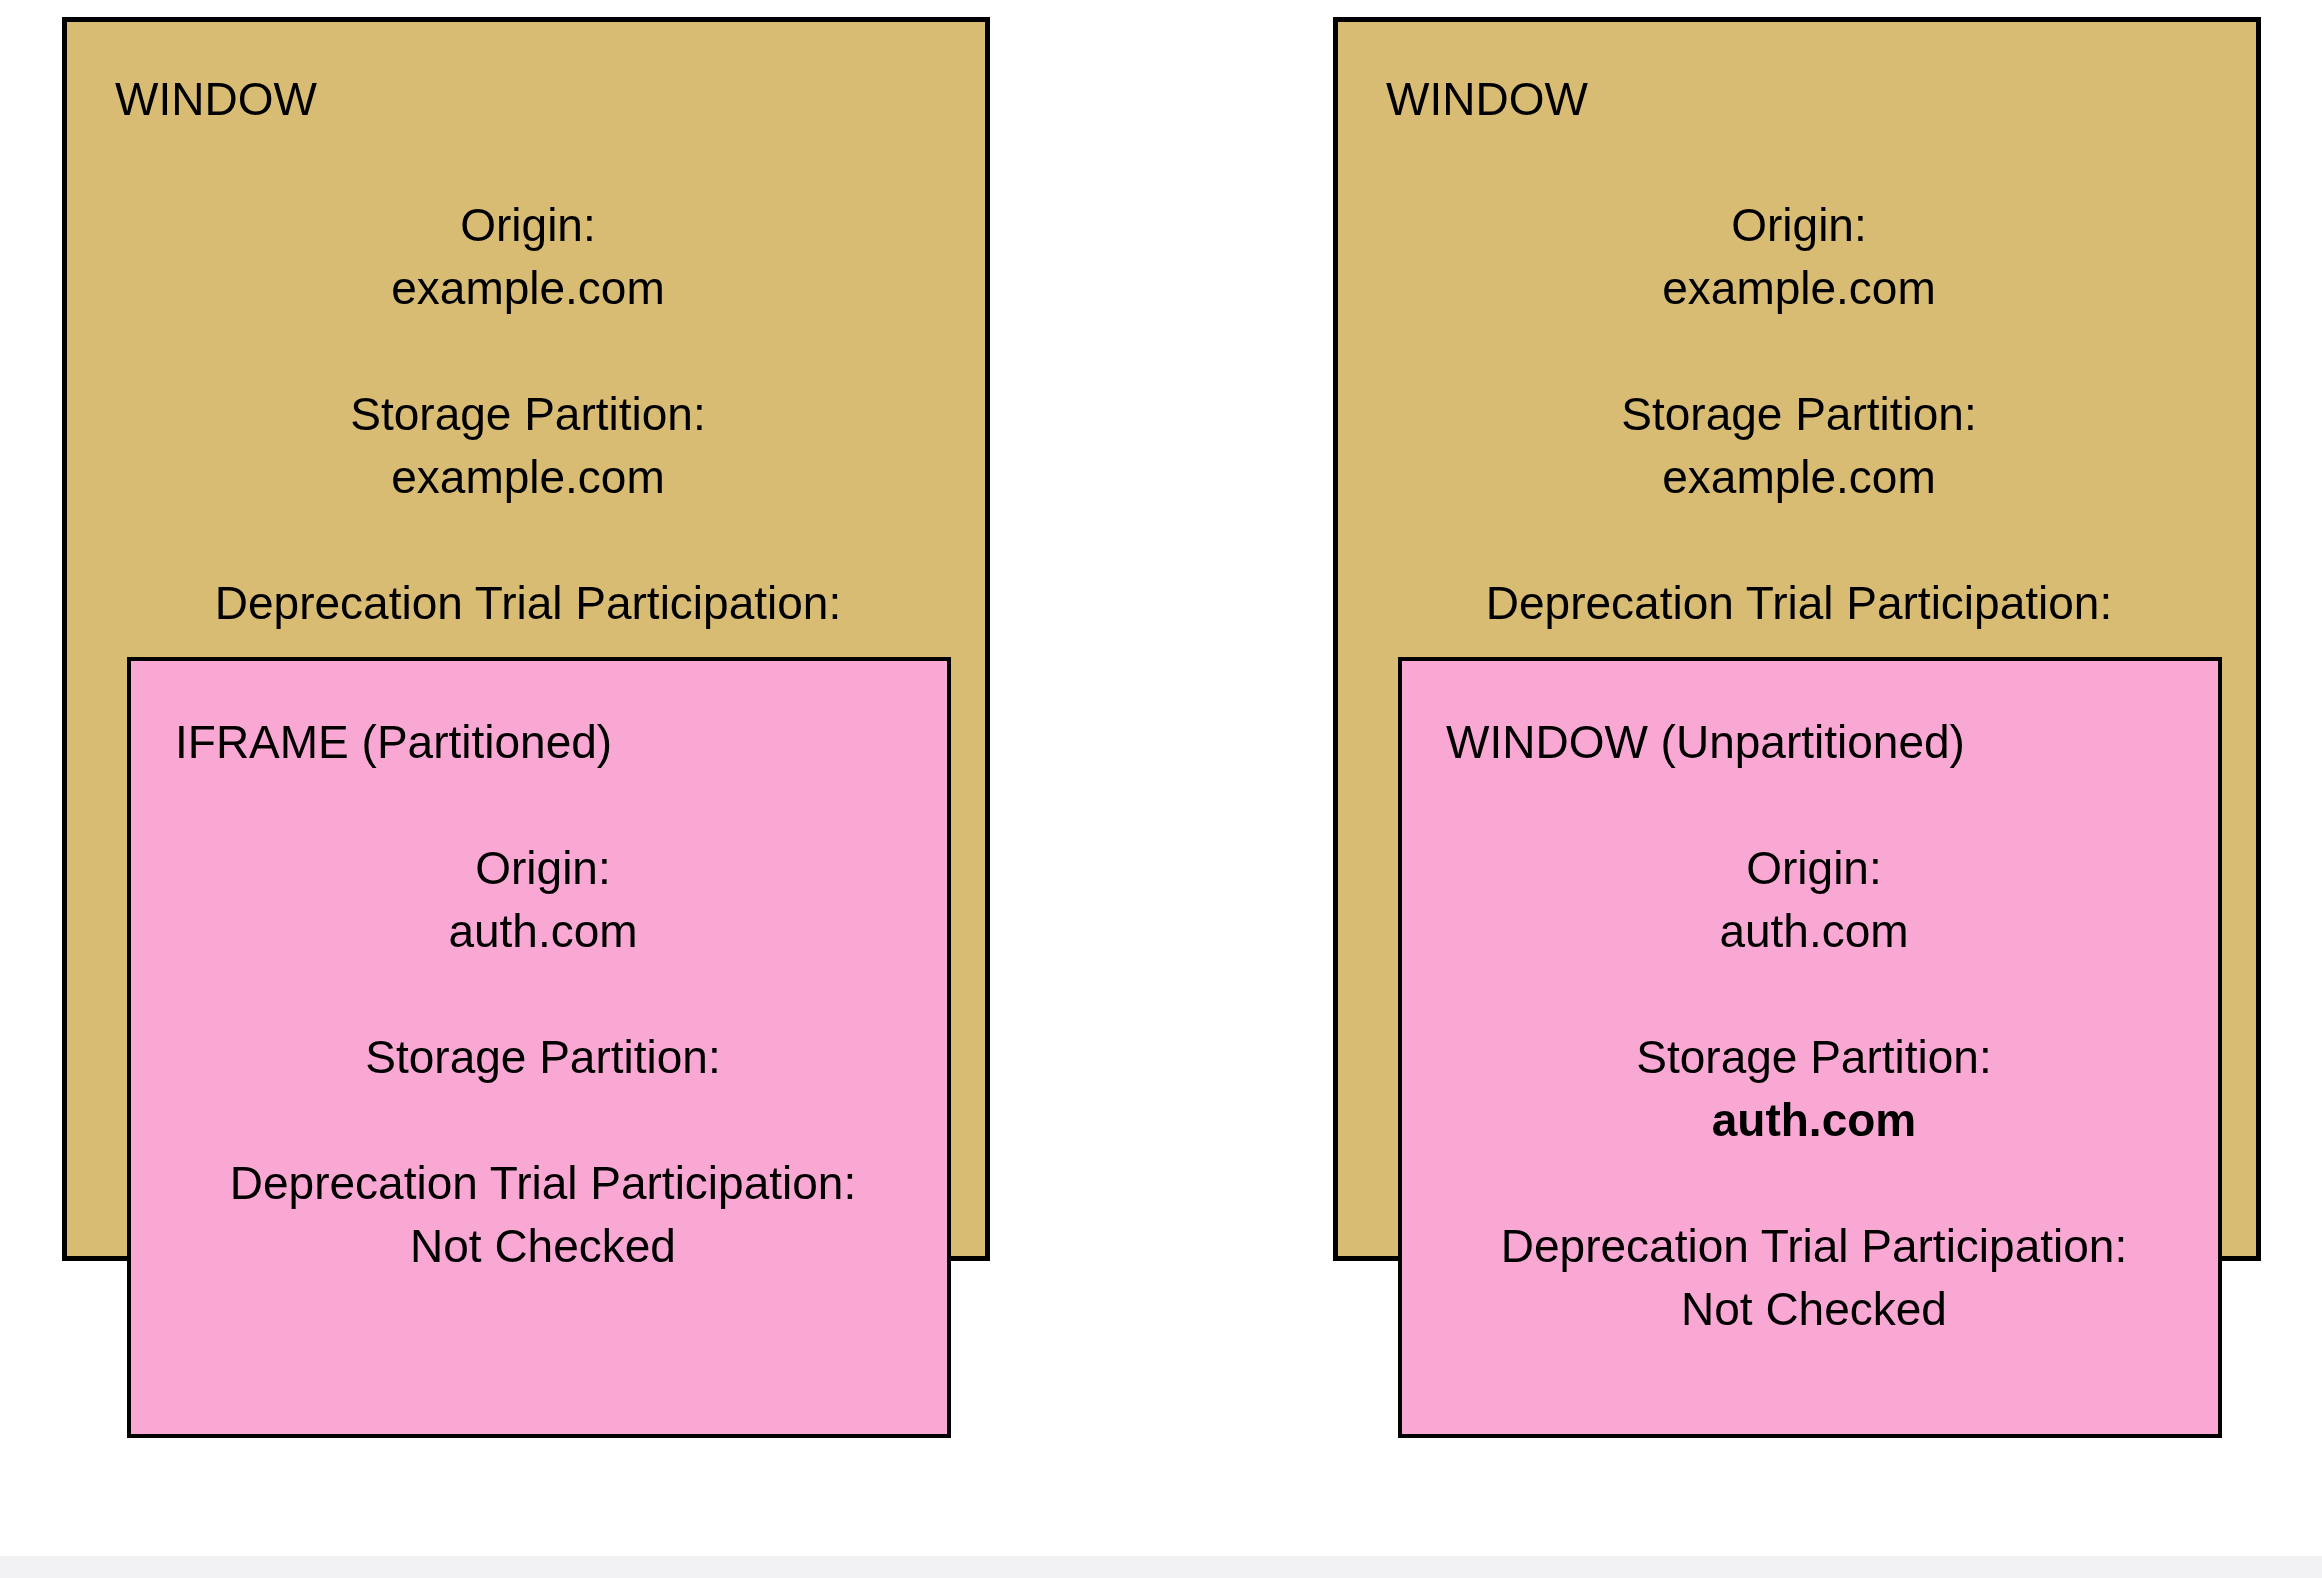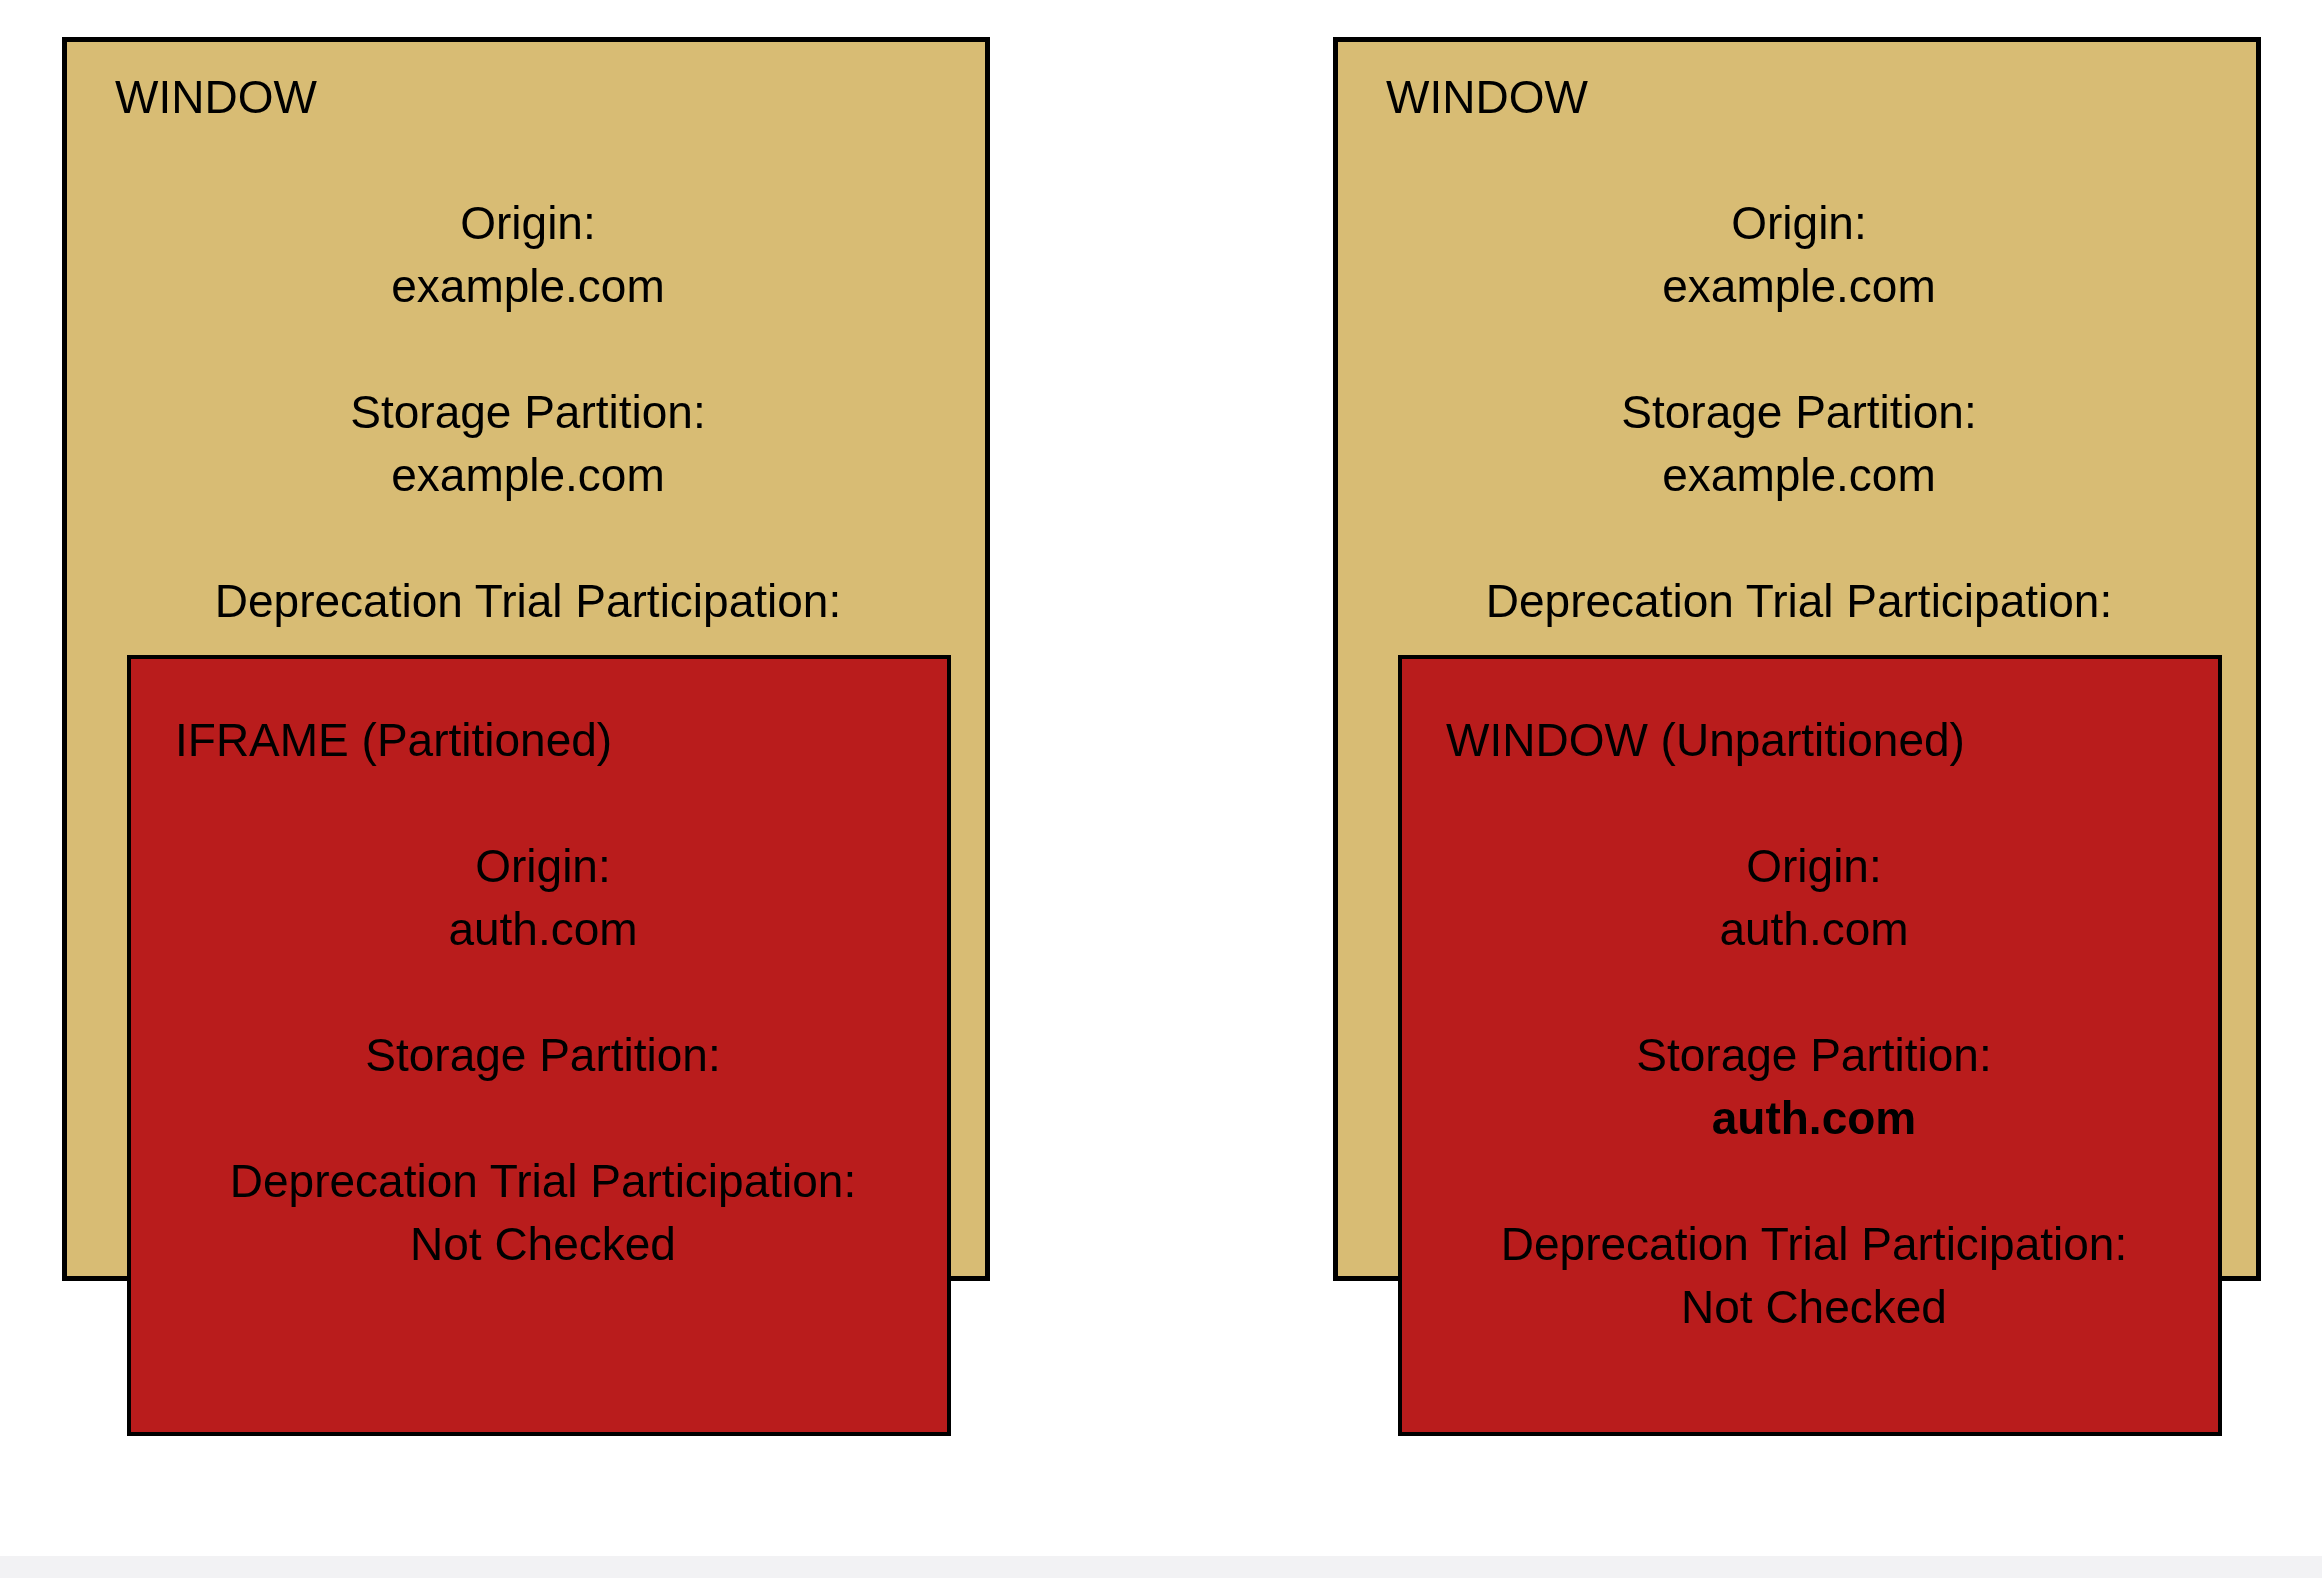--- a/index.html
+++ b/index.html
@@ -20,10 +20,9 @@
     height: 1244px;
     background: #d8bc74;
     border: 5px solid #000000;
-    padding: 24px 44px 0 48px;
+    padding: 46px 44px 0 48px;
     font-size: 46px;
     line-height: 63px;
-    margin-top: 20px;
   }
   .panel-left  { left: 62px; }
   .panel-right { left: 1333px; }

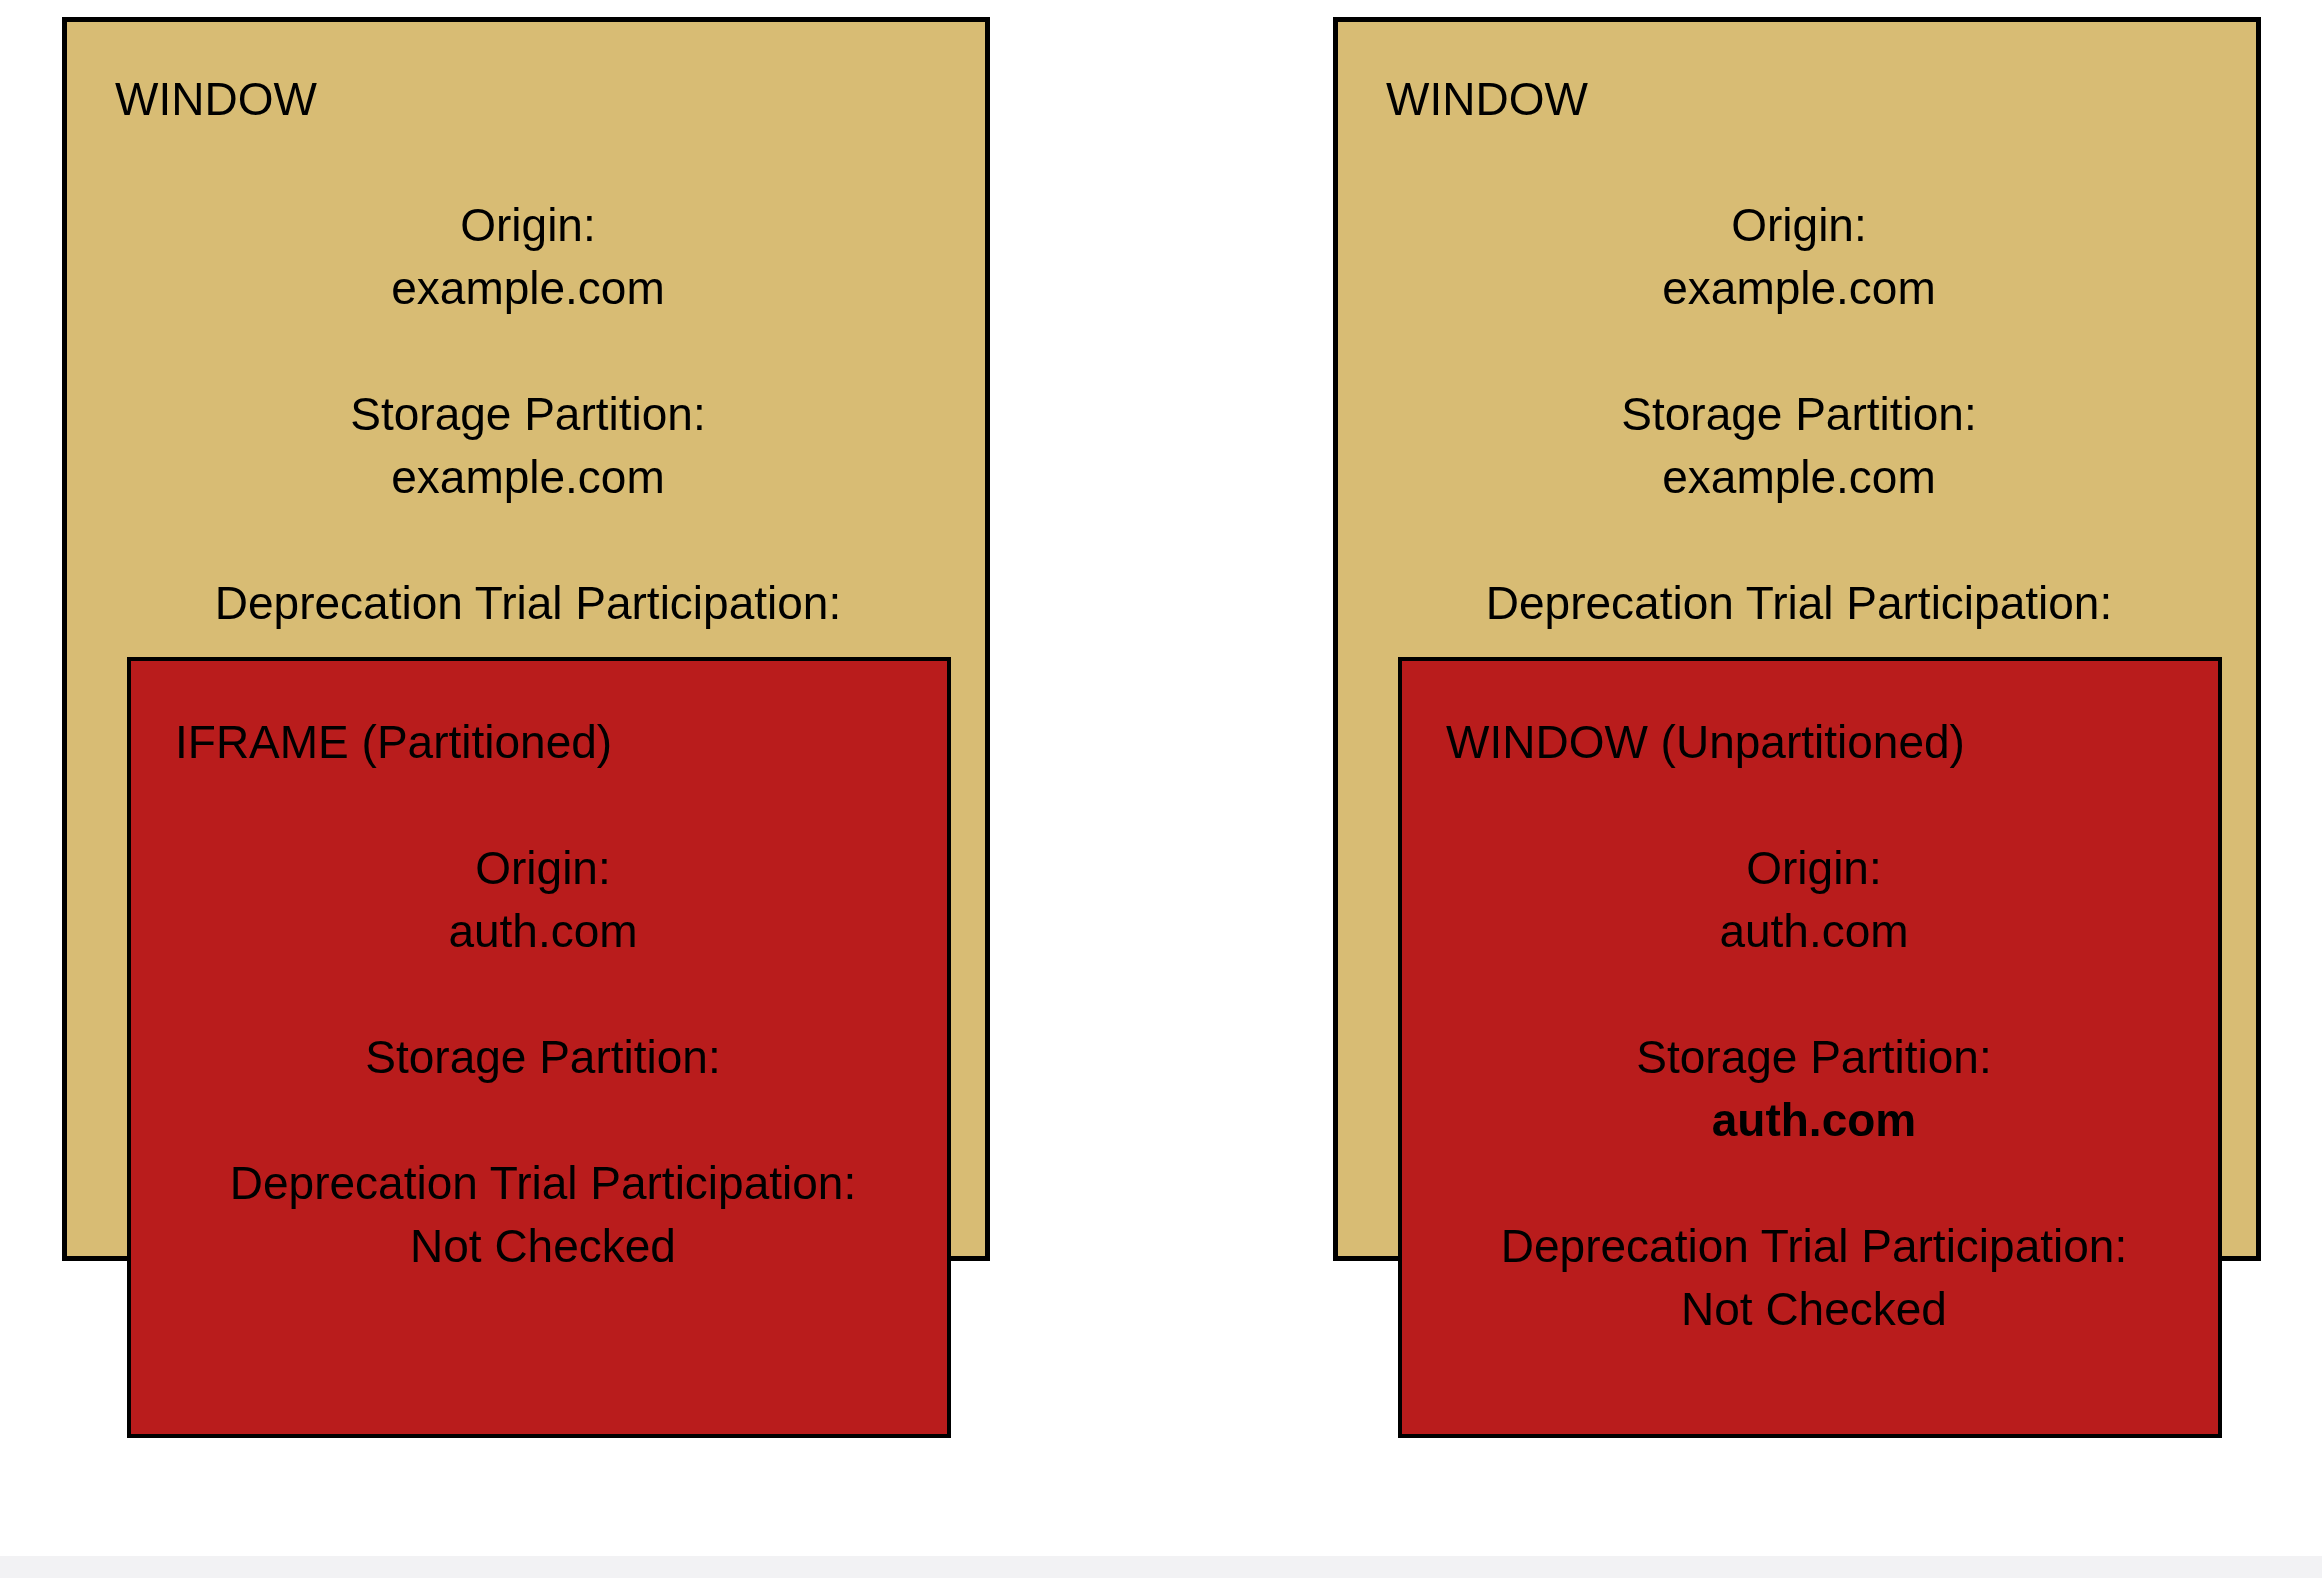--- a/index.html
+++ b/index.html
@@ -34,7 +34,7 @@
     margin: 22px 0 0 12px;
     width: 824px;
     height: 781px;
-    background: #b91c1c;
+    background: #f9a8d4;
     border: 4px solid #000000;
     padding: 50px 36px 0 44px;
   }

